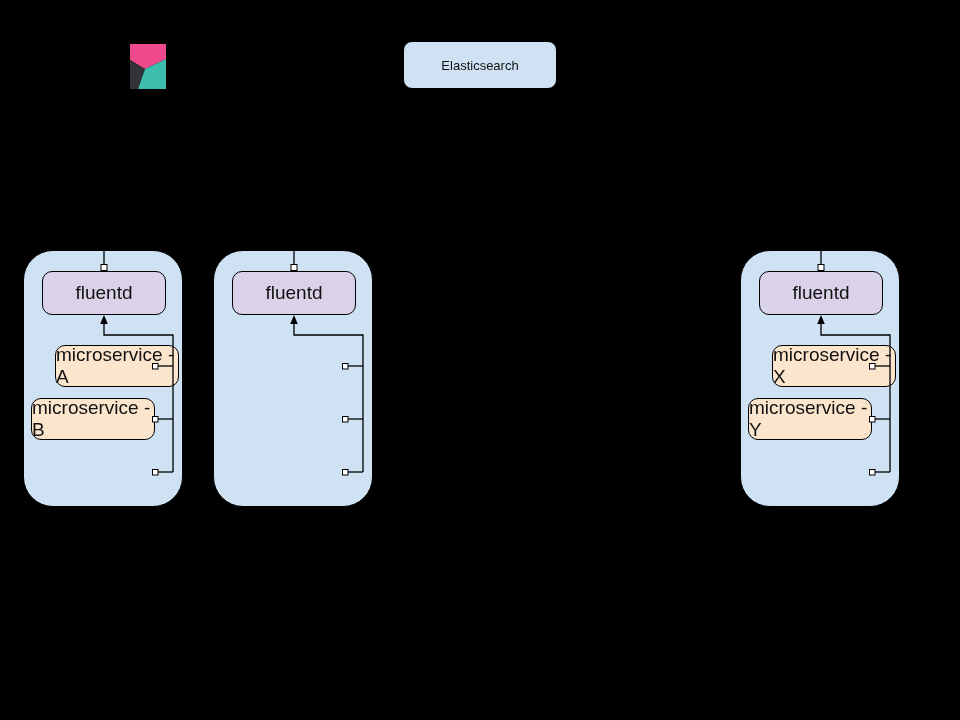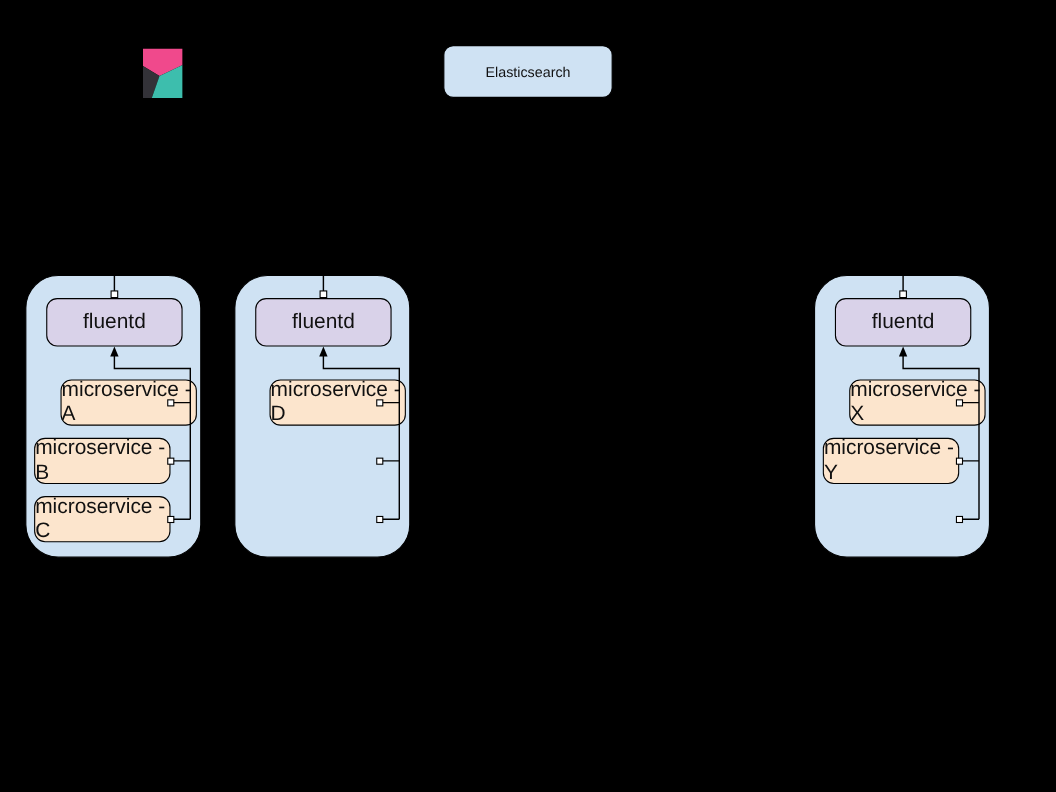--- a/index.html
+++ b/index.html
@@ -92,9 +92,6 @@
     <div class="node fluentd">
       <span>fluentd</span>
     </div>
-    <div class="node service svc-1">
-      <span>microservice - D</span>
-    </div>
     <svg class="wires" viewBox="0 0 160 257">
       <line x1="80" y1="0" x2="80" y2="14"></line>
       <rect x="77" y="13.5" width="6" height="6"></rect>

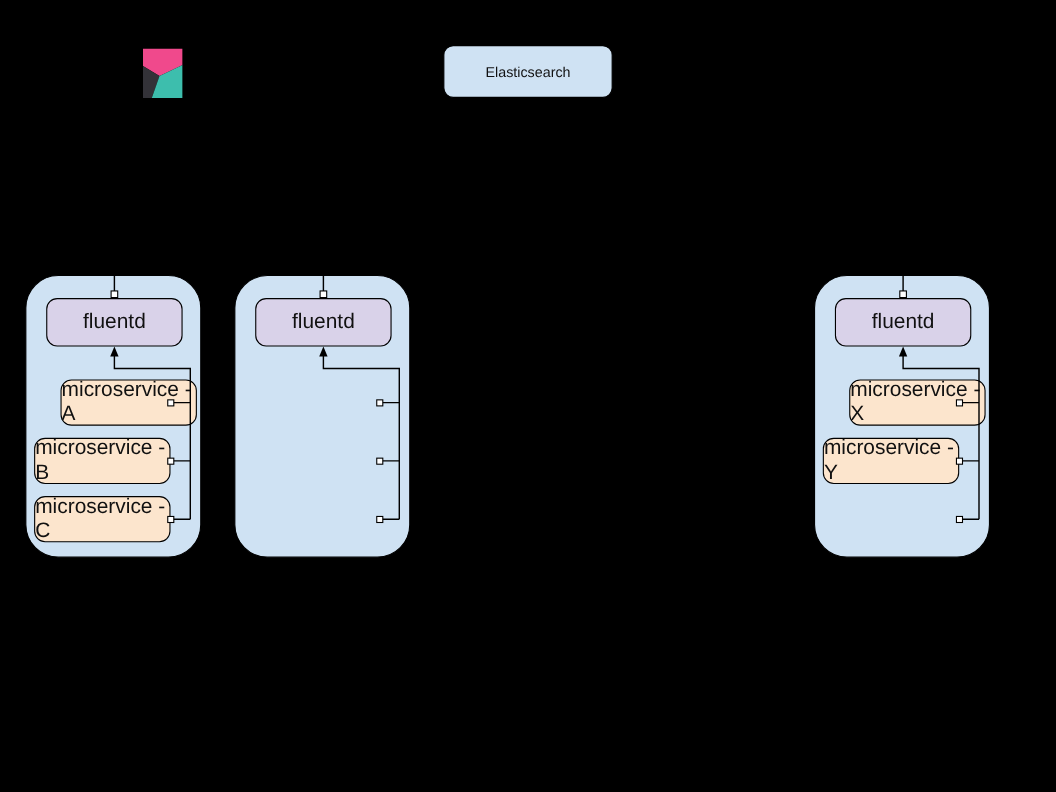--- a/index.html
+++ b/index.html
@@ -71,9 +71,6 @@
     <div class="node service svc-2">
       <span>microservice - B</span>
     </div>
-    <div class="node service svc-3">
-      <span>microservice - C</span>
-    </div>
     <svg class="wires" viewBox="0 0 160 257">
       <line x1="80" y1="0" x2="80" y2="14"></line>
       <rect x="77" y="13.5" width="6" height="6"></rect>

